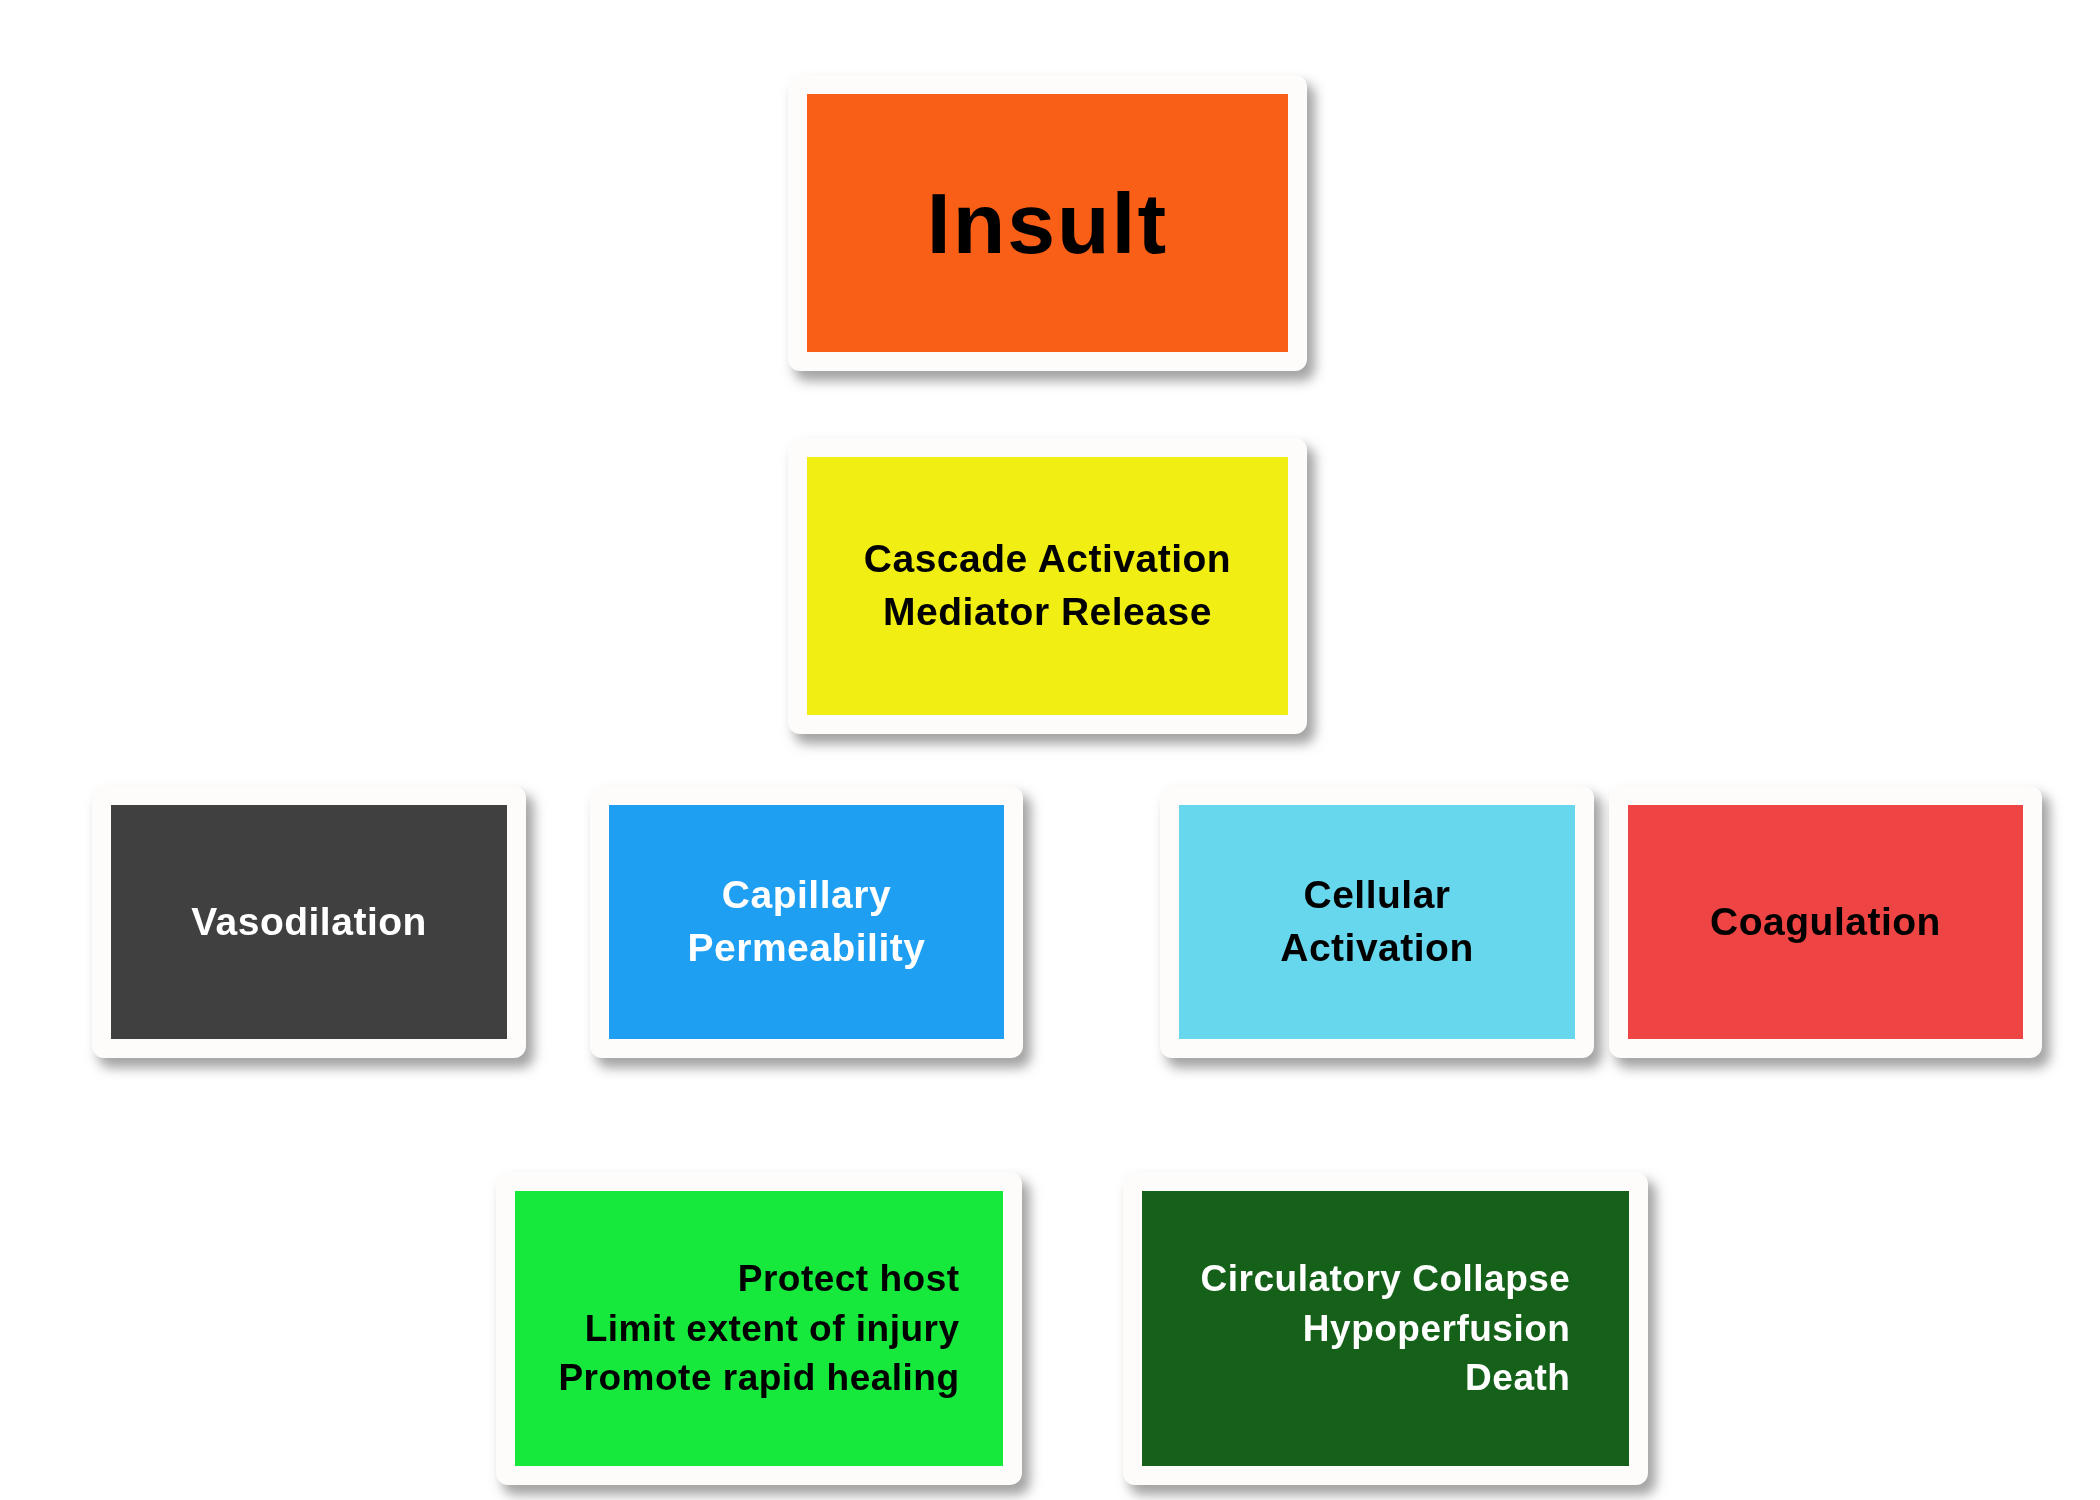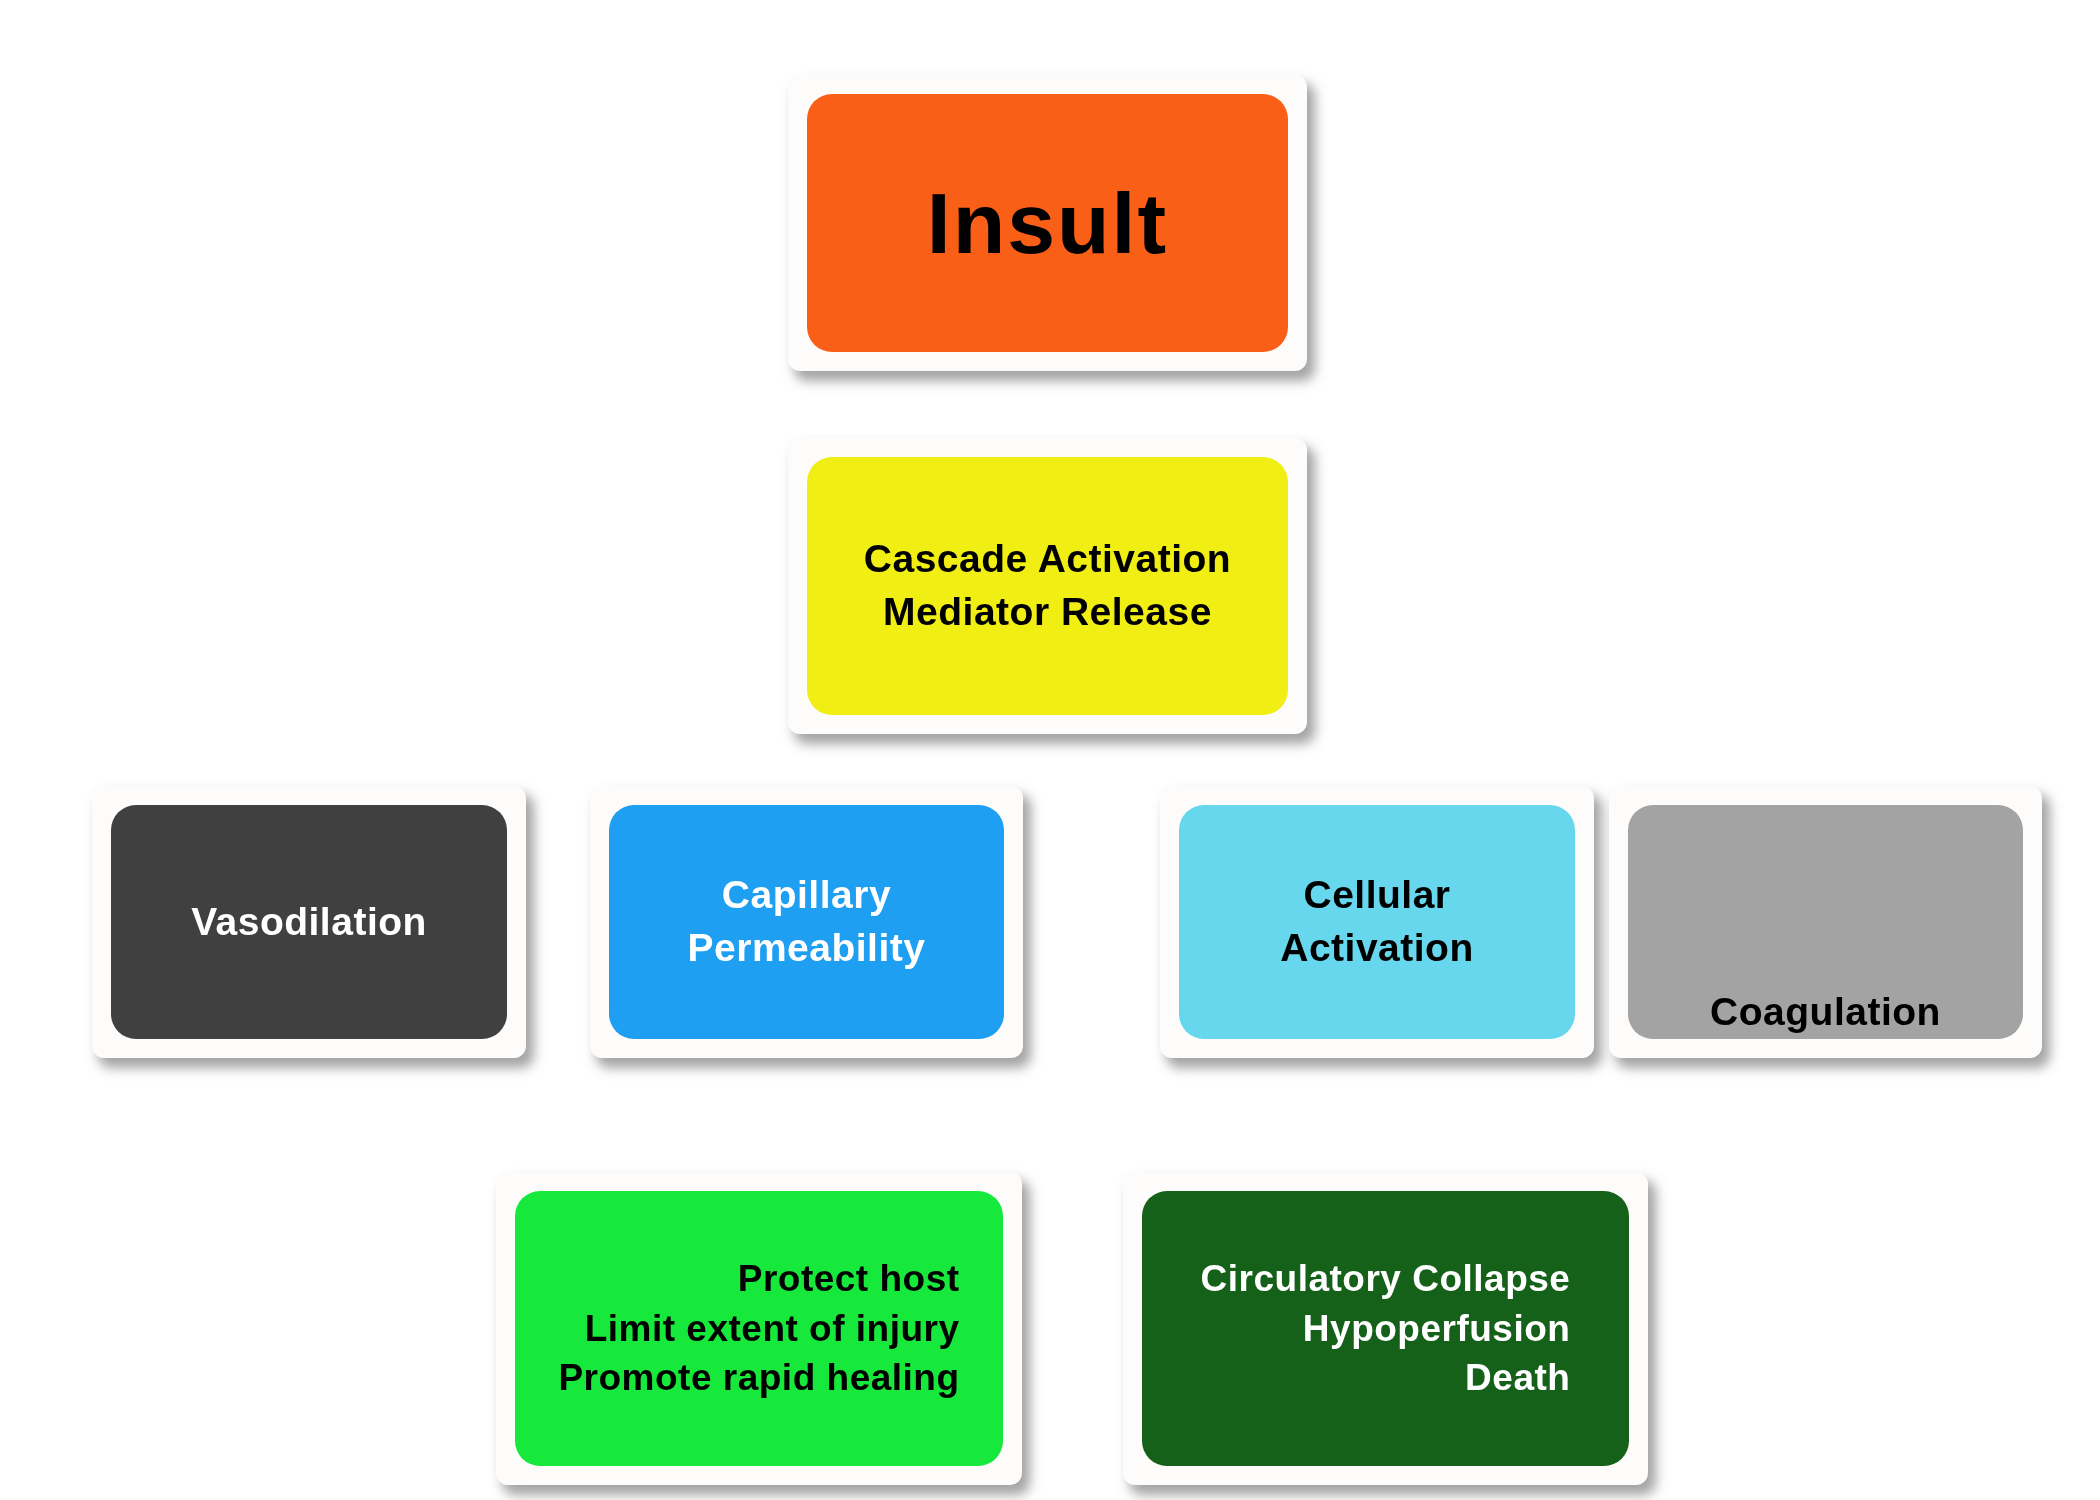--- a/index.html
+++ b/index.html
@@ -30,7 +30,6 @@
     align-items: center;
     justify-content: center;
     text-align: center;
-    border-radius: 25px;
   }
   .label {
     font-weight: bold;

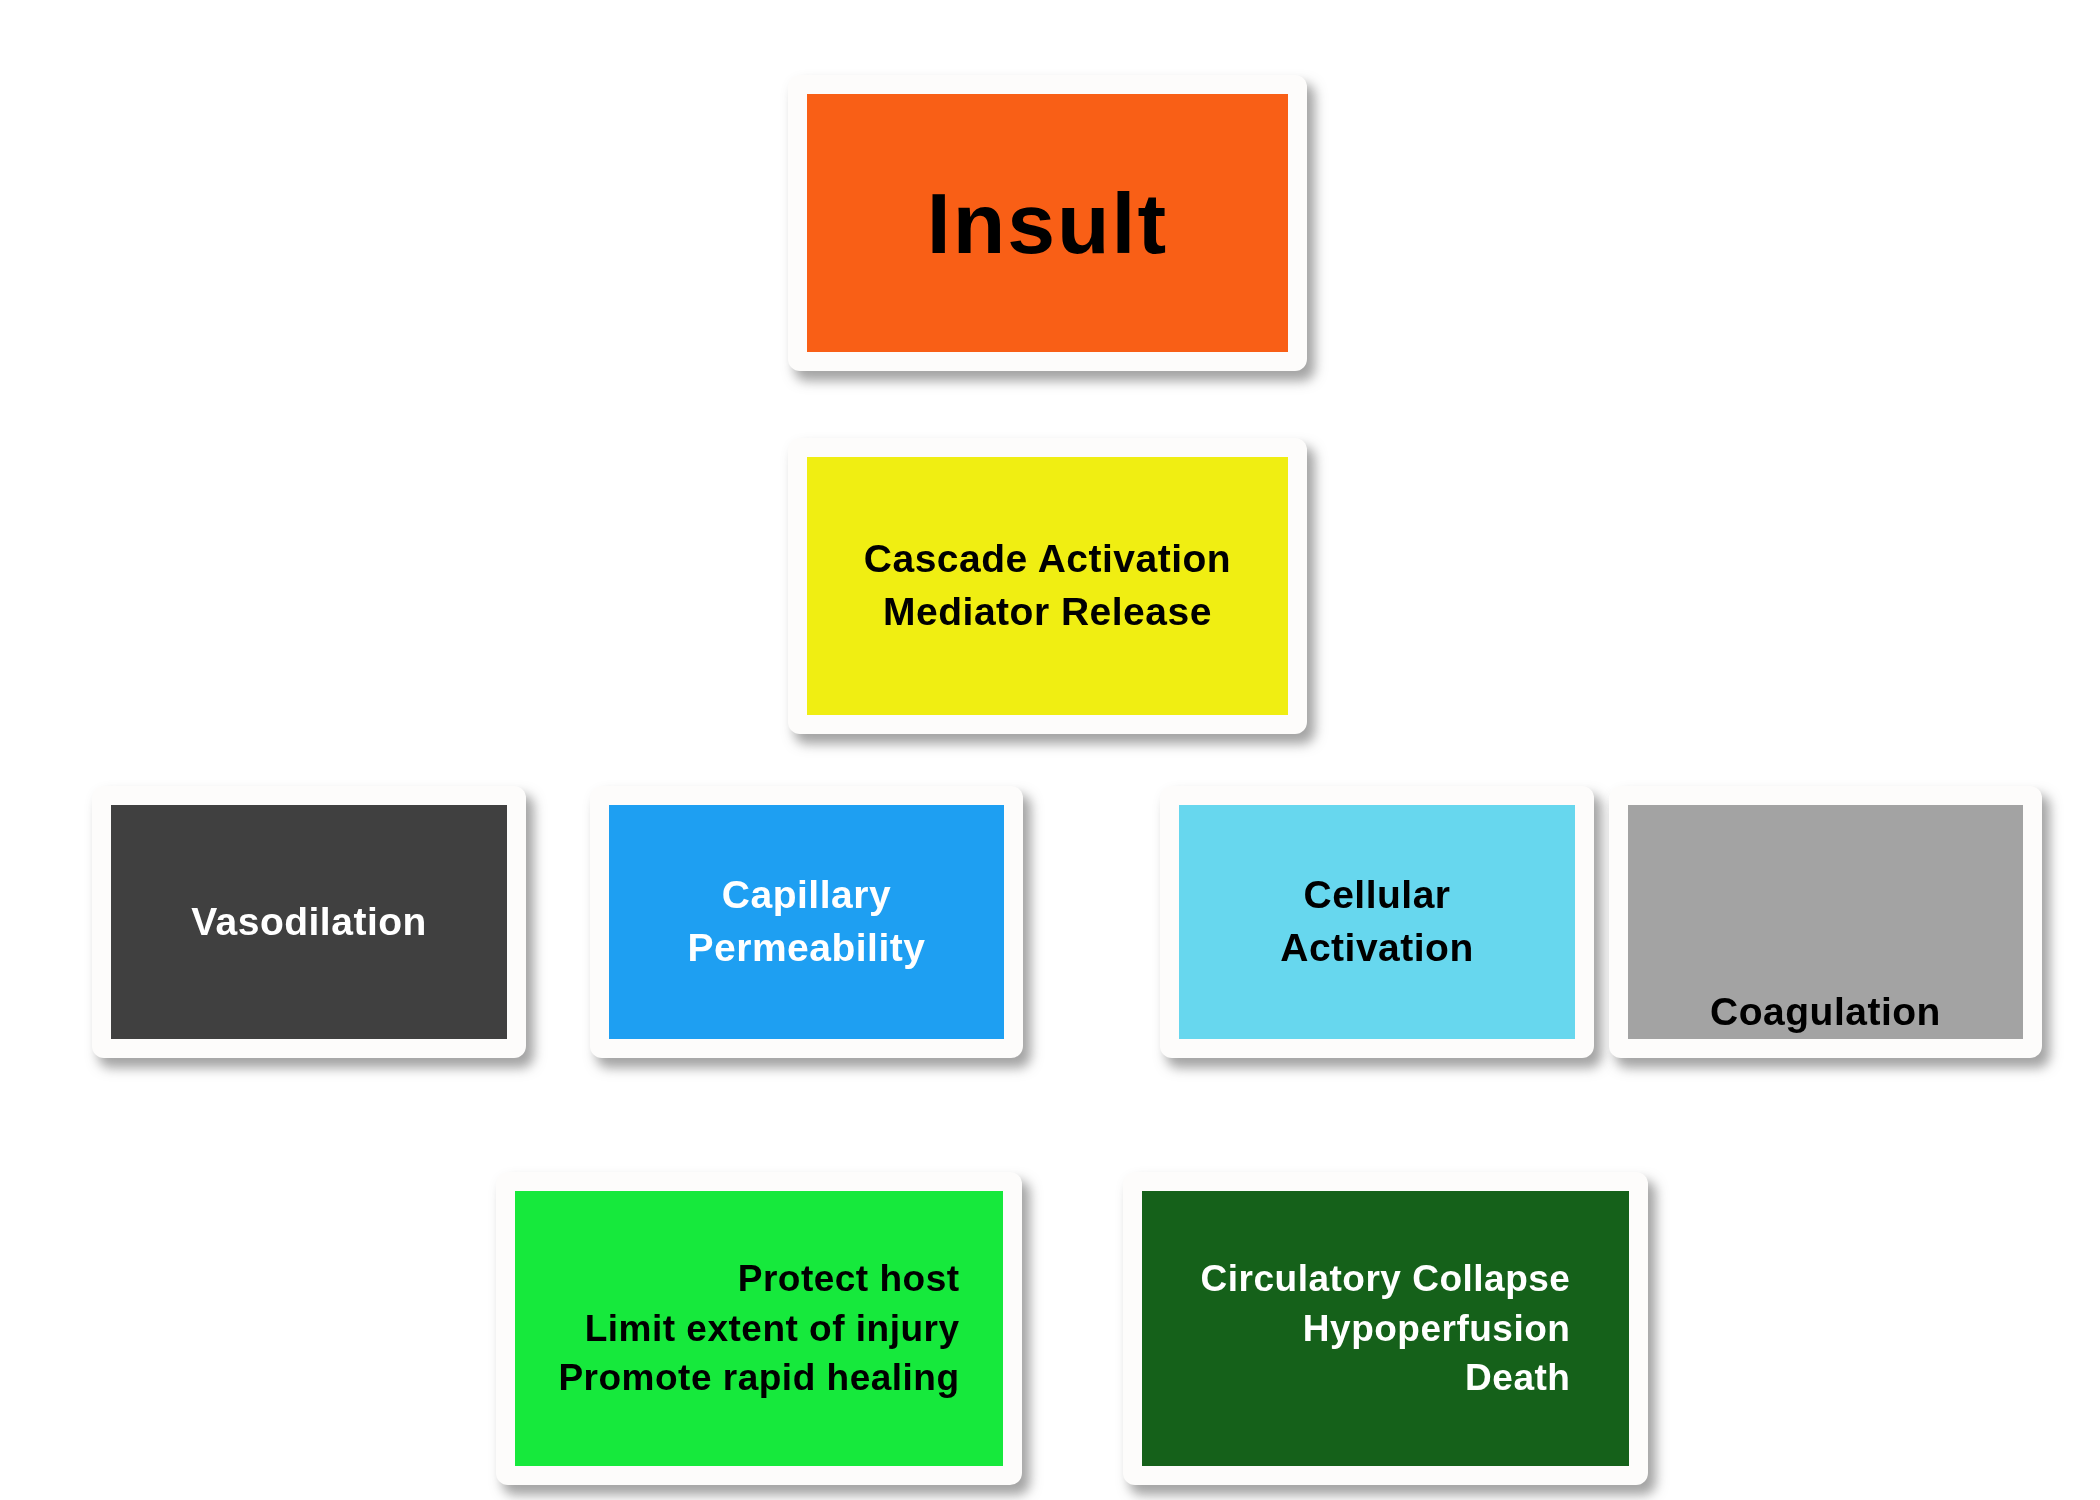--- a/index.html
+++ b/index.html
@@ -80,7 +80,7 @@
   </div>
 
   <div class="node" style="left:1609px; top:786px; width:433px; height:272px;">
-    <div class="fill" style="background: #a3a3a3; color: rgb(0, 0, 0); align-items: flex-end;">
+    <div class="fill" style="background: #ef4444; color: rgb(0, 0, 0);">
       <span class="label large">Coagulation</span>
     </div>
   </div>

